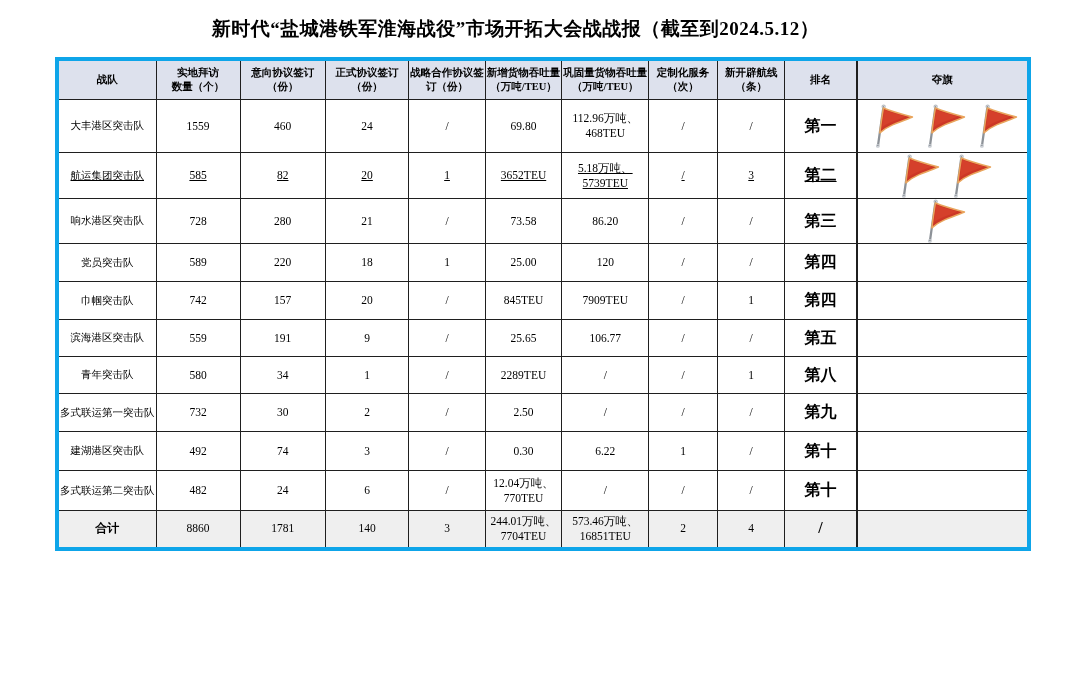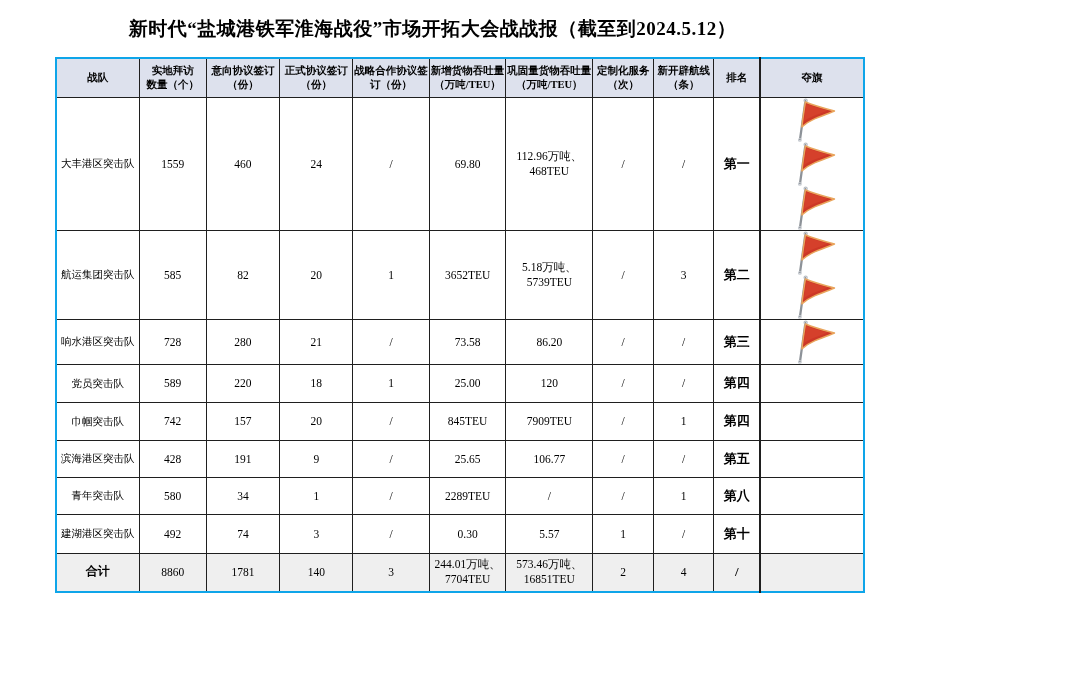--- a/index.html
+++ b/index.html
@@ -4,7 +4,7 @@
 <style>
   html,body{margin:0;padding:0;background:#ffffff;}
   body{width:1080px;height:696px;overflow:hidden;font-family:"Liberation Serif","DejaVu Serif",serif;color:#000;}
-  .page{position:relative;width:865px;height:696px;background:#fff;}
+  .page{position:relative;width:1031px;height:696px;background:#fff;}
   .title{
     position:absolute;top:16px;left:0;width:100%;
     text-align:center;font-size:19px;font-weight:bold;letter-spacing:.5px;

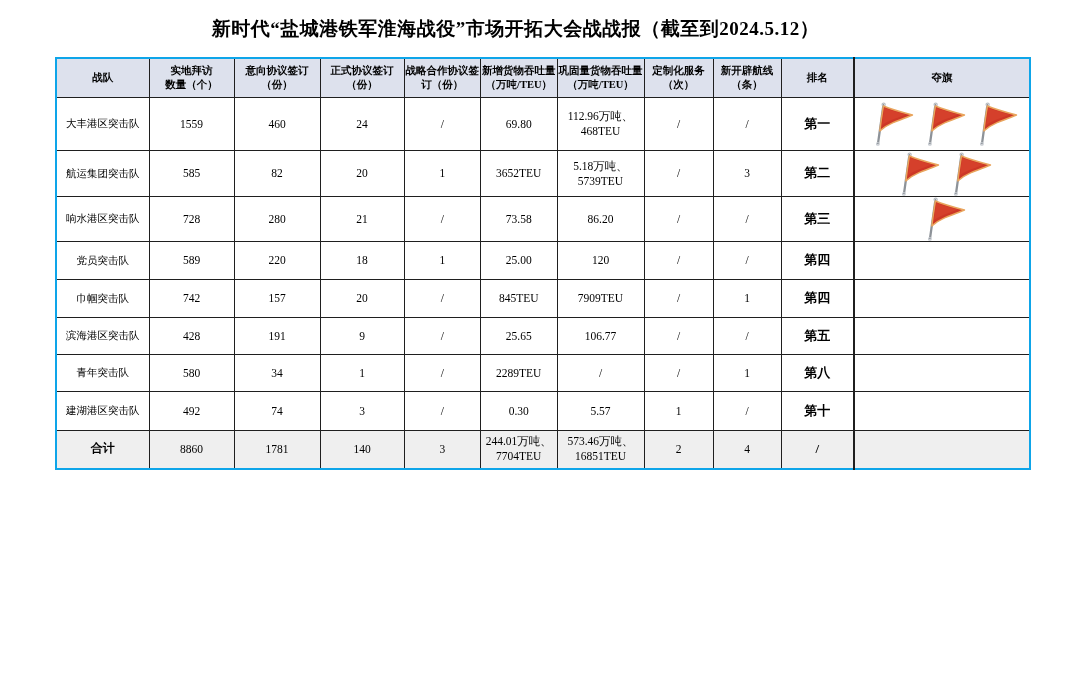--- a/index.html
+++ b/index.html
@@ -12,7 +12,7 @@
   table.report{
     position:absolute;left:55px;top:57px;
     border-collapse:collapse;table-layout:fixed;
-    border:2px solid #0ea5e9;
+    border:4px solid #0ea5e9;
   }
   th,td{
     border:1px solid #1f1f1f;

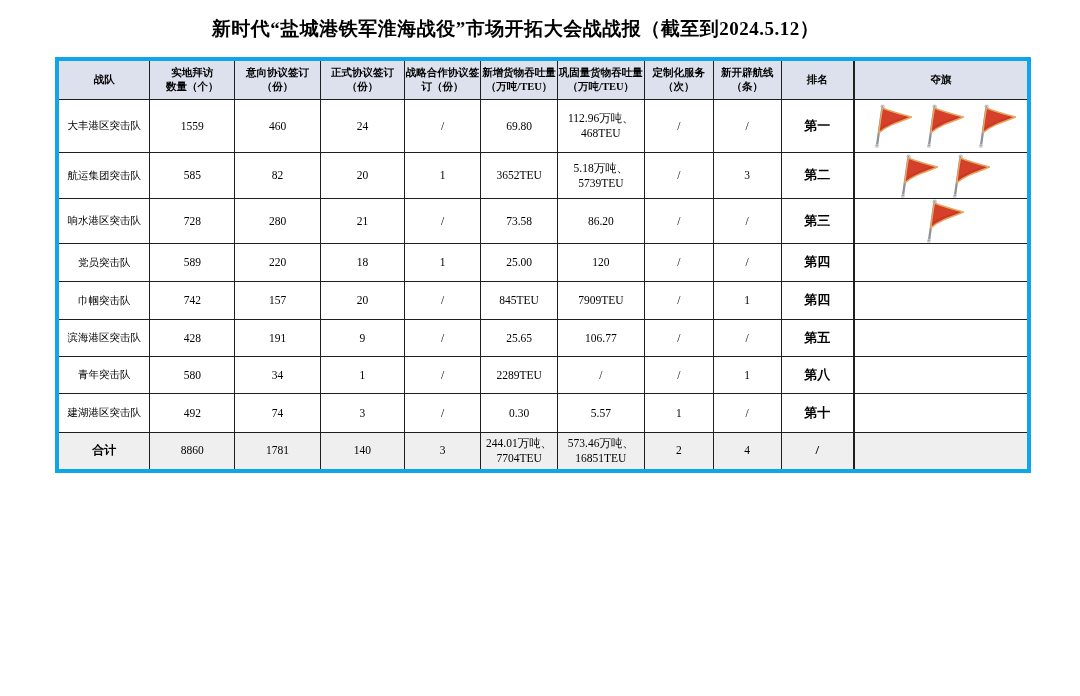--- a/index.html
+++ b/index.html
@@ -26,7 +26,7 @@
   }
   td{font-size:11.5px;line-height:1.3;white-space:pre-line;}
   td.team{font-size:10.5px;white-space:pre;text-align:center;}
-  td.rank{font-weight:bold;font-size:13px;white-space:pre;}
+  td.rank{font-weight:bold;font-size:16px;white-space:pre;}
   td.flags{padding:0 2px;border-left:2px solid #1f1f1f;}
   th.flags-h{border-left:2px solid #1f1f1f;}
   tr.total td{background:var(--total-bg,#efefef);}

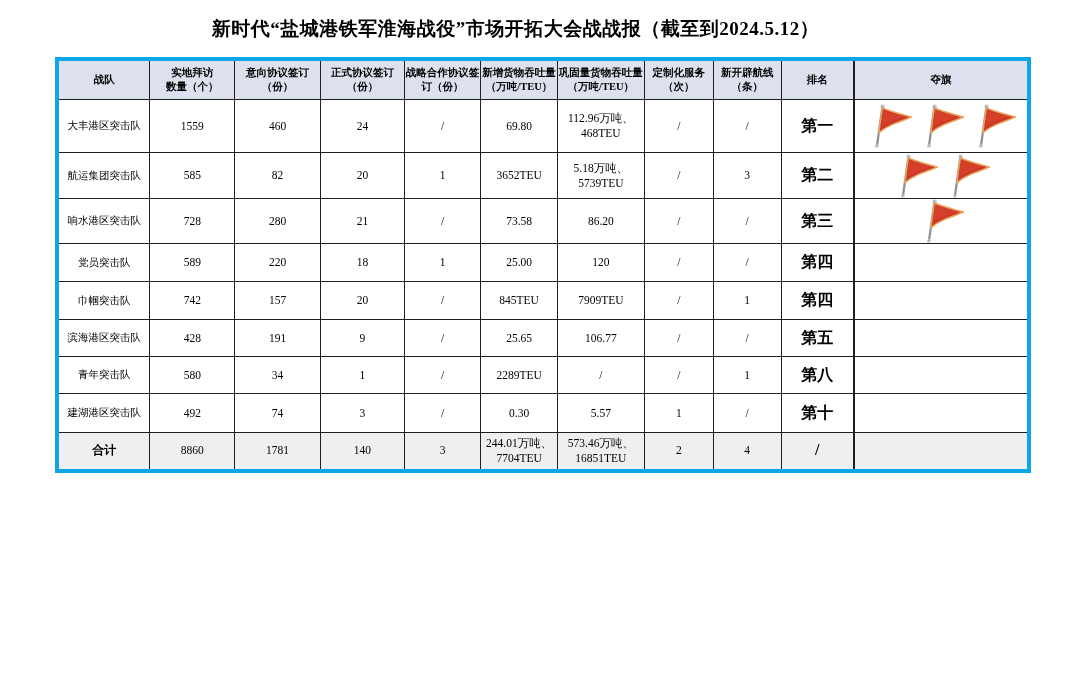--- a/index.html
+++ b/index.html
@@ -108,7 +108,7 @@
               <path d="M20.5 6.5 C28 9.5 36 11.8 45 14.3 C38 17.3 31 19.6 26 21.6 C23 22.8 20 24.6 18 26.1 C18.7 19.6 19.6 13 20.5 6.5 Z" fill="#dd4a30" opacity="0.5"></path>
             </svg></td>
         </tr>
-        <tr style="height: 46px;">
+        <tr style="height: 46px; text-decoration: underline;">
           <td class="team">航运集团突击队</td>
           <td>585</td>
           <td>82</td>

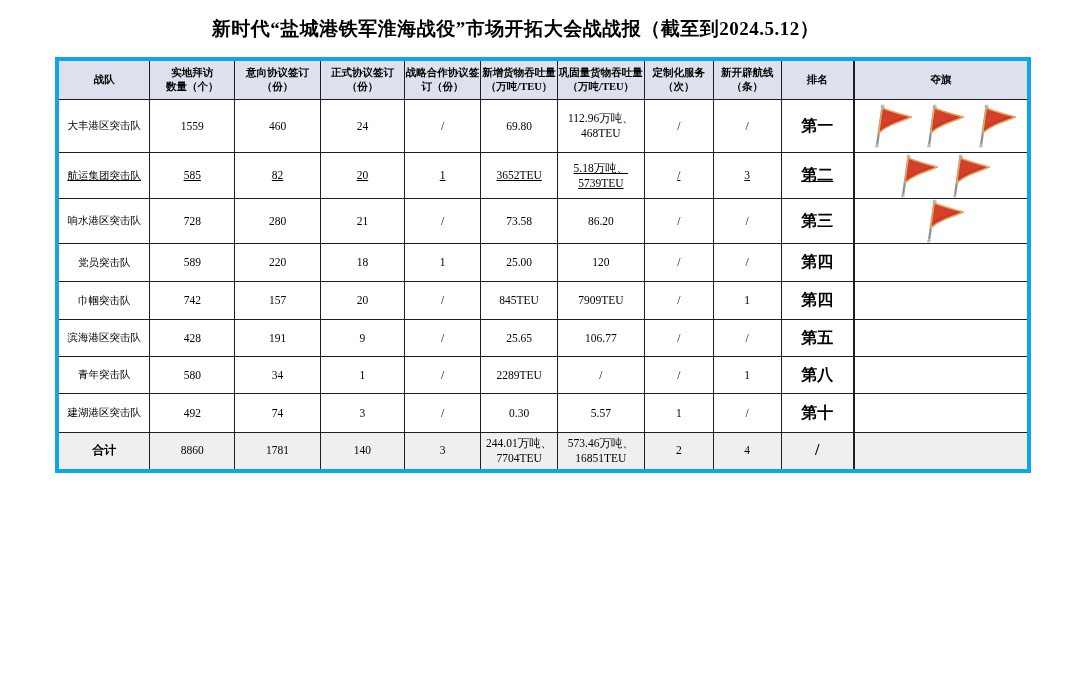--- a/index.html
+++ b/index.html
@@ -181,7 +181,7 @@
         </tr>
         <tr style="height: 37px;">
           <td class="team">滨海港区突击队</td>
-          <td>428</td>
+          <td>559</td>
           <td>191</td>
           <td>9</td>
           <td>/</td>

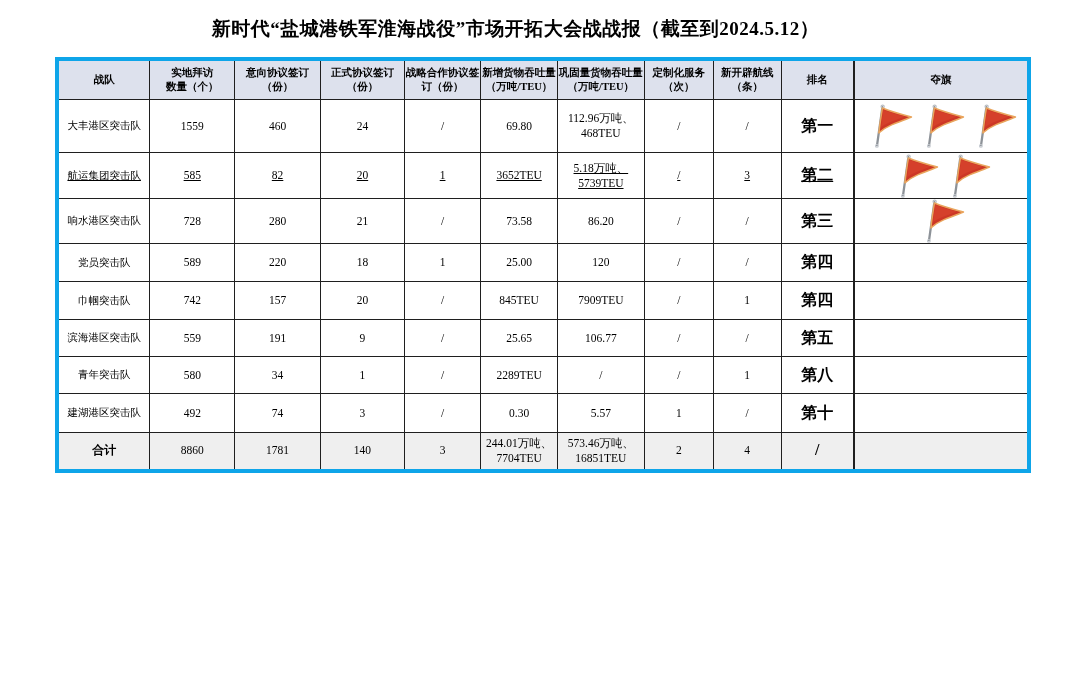--- a/index.html
+++ b/index.html
@@ -205,6 +205,19 @@
           <td class="rank">第八</td>
           <td class="flags"></td>
         </tr>
+        <tr style="height: 38px;">
+          <td class="team">多式联运第一突击队</td>
+          <td>732</td>
+          <td>30</td>
+          <td>2</td>
+          <td>/</td>
+          <td>2.50</td>
+          <td>/</td>
+          <td>/</td>
+          <td>/</td>
+          <td class="rank">第九</td>
+          <td class="flags"></td>
+        </tr>
         <tr style="height: 39px;">
           <td class="team">建湖港区突击队</td>
           <td>492</td>

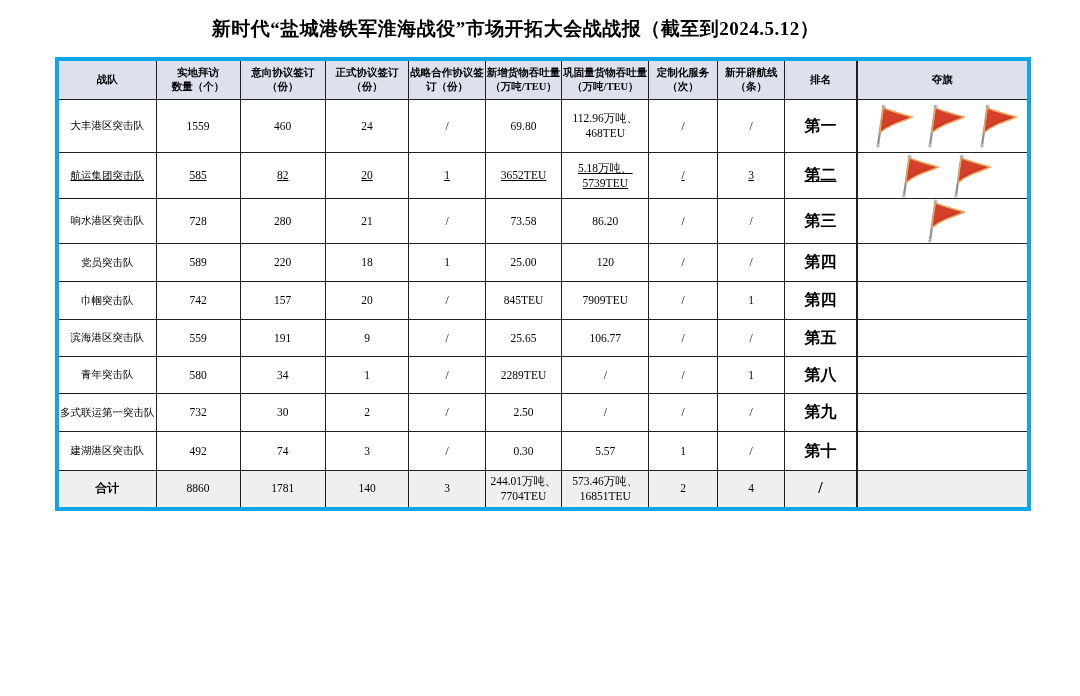--- a/index.html
+++ b/index.html
@@ -225,7 +225,7 @@
           <td>3</td>
           <td>/</td>
           <td>0.30</td>
-          <td>5.57</td>
+          <td>6.22</td>
           <td>1</td>
           <td>/</td>
           <td class="rank">第十</td>

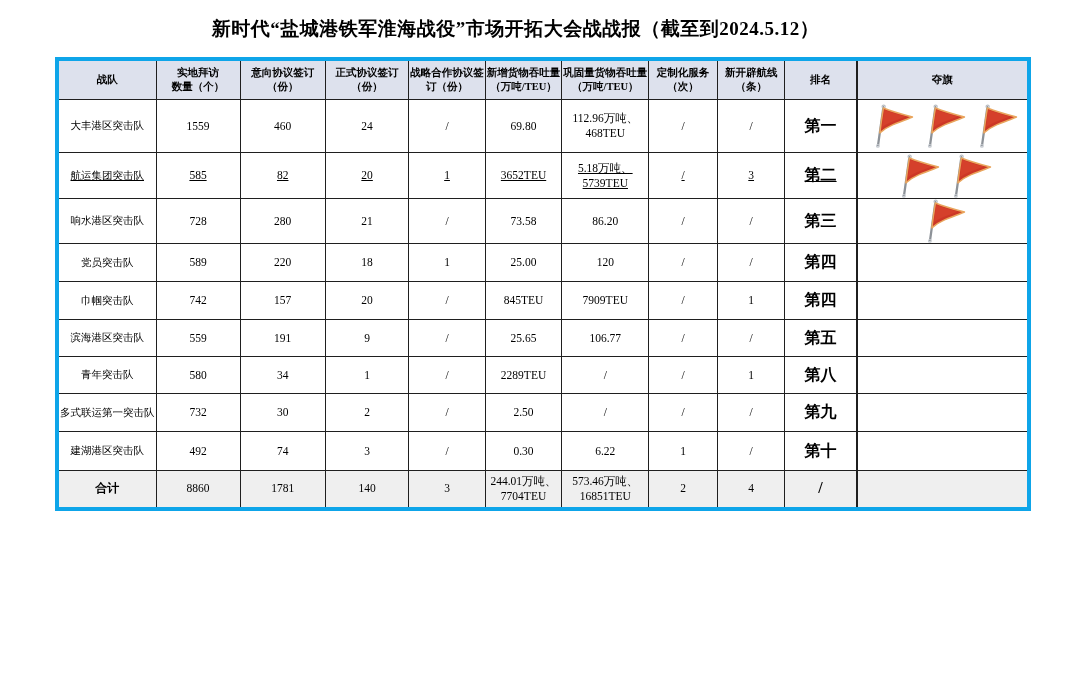--- a/index.html
+++ b/index.html
@@ -231,6 +231,20 @@
           <td class="rank">第十</td>
           <td class="flags"></td>
         </tr>
+        <tr style="height: 40px;">
+          <td class="team">多式联运第二突击队</td>
+          <td>482</td>
+          <td>24</td>
+          <td>6</td>
+          <td>/</td>
+          <td>12.04万吨、
+770TEU</td>
+          <td>/</td>
+          <td>/</td>
+          <td>/</td>
+          <td class="rank">第十</td>
+          <td class="flags"></td>
+        </tr>
         <tr class="total" style="height: 38px; padding-left: 8px;">
           <td class="team">合计</td>
           <td>8860</td>

